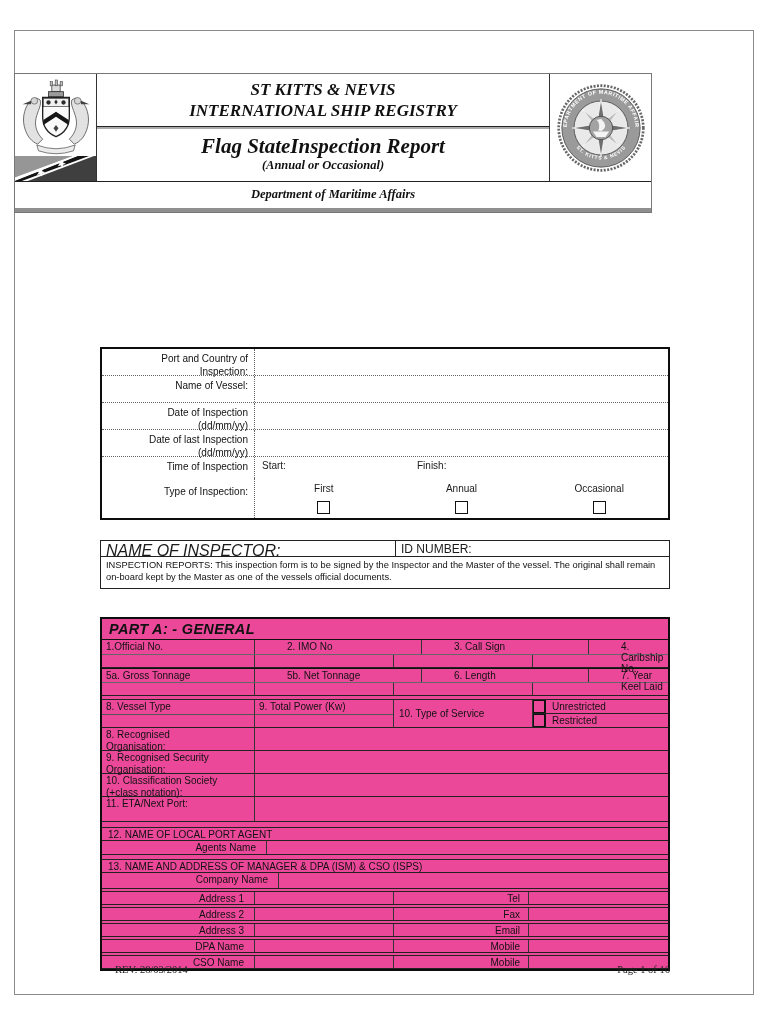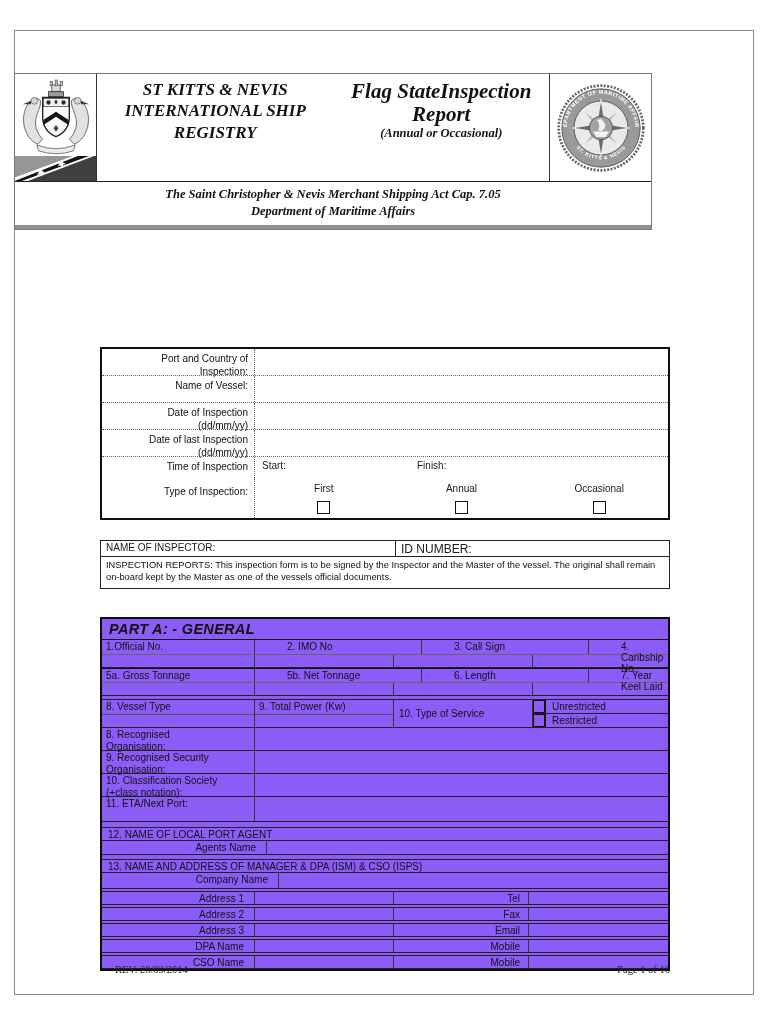--- a/index.html
+++ b/index.html
@@ -14,7 +14,7 @@
   .arms-cell svg.arms{display:block;margin:1px auto 0;}
   .flagwrap{margin-top:auto;height:25px;}
   .flagwrap svg{display:block;width:100%;height:100%;}
-  .title-cell{flex:1;border-right:1.5px solid #333;display:flex;}
+  .title-cell{flex:1;border-right:1.5px solid #333;display:flex;flex-direction:column;}
   .org-block{padding-top:5px;text-align:center;font-family:"Liberation Serif",serif;font-style:italic;font-weight:bold;font-size:17px;line-height:1.25;color:#111;}
   .h-rule{height:3px;background:#aaa;border-top:1.2px solid #222;margin-top:4px;}
   .report-block{text-align:center;padding-top:6px;font-family:"Liberation Serif",serif;font-style:italic;font-weight:bold;color:#111;}

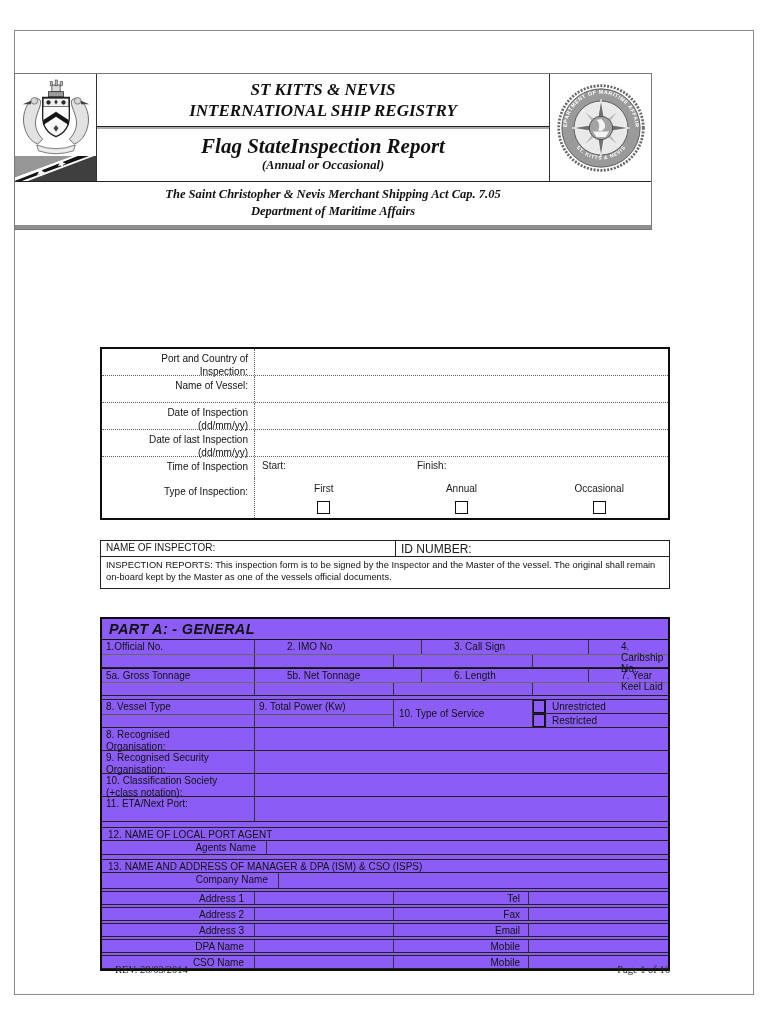--- a/index.html
+++ b/index.html
@@ -172,7 +172,6 @@
     </div>
 
     <div class="act-band">
-      <div>The Saint Christopher &amp; Nevis Merchant Shipping Act Cap. 7.05</div>
       <div>Department of Maritime Affairs</div>
     </div>
   </div>

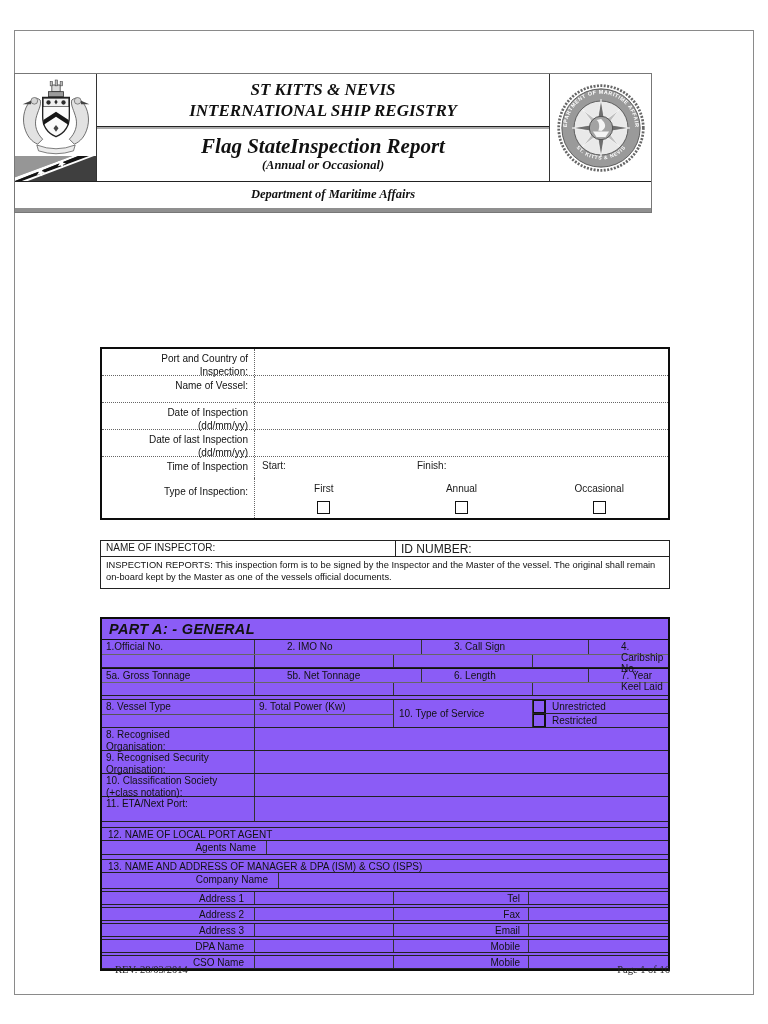--- a/index.html
+++ b/index.html
@@ -39,7 +39,7 @@
   
   .itab{position:absolute;left:85px;top:509px;width:570px;border:1.2px solid #222;background:#fff;}
   .itop{display:flex;height:16px;border-bottom:1.2px solid #222;}
-  .iname{width:295px;border-right:1.2px solid #222;padding:1px 0 0 5px;font-size:10px;}
+  .iname{width:295px;border-right:1.2px solid #222;padding:1px 0 0 5px;font-size:16px;font-style:italic;}
   .iid{flex:1;padding:1px 0 0 5px;font-size:12px;}
   .inote{padding:2px 8px 4px 5px;font-size:9.3px;line-height:1.32;color:#111;}
 

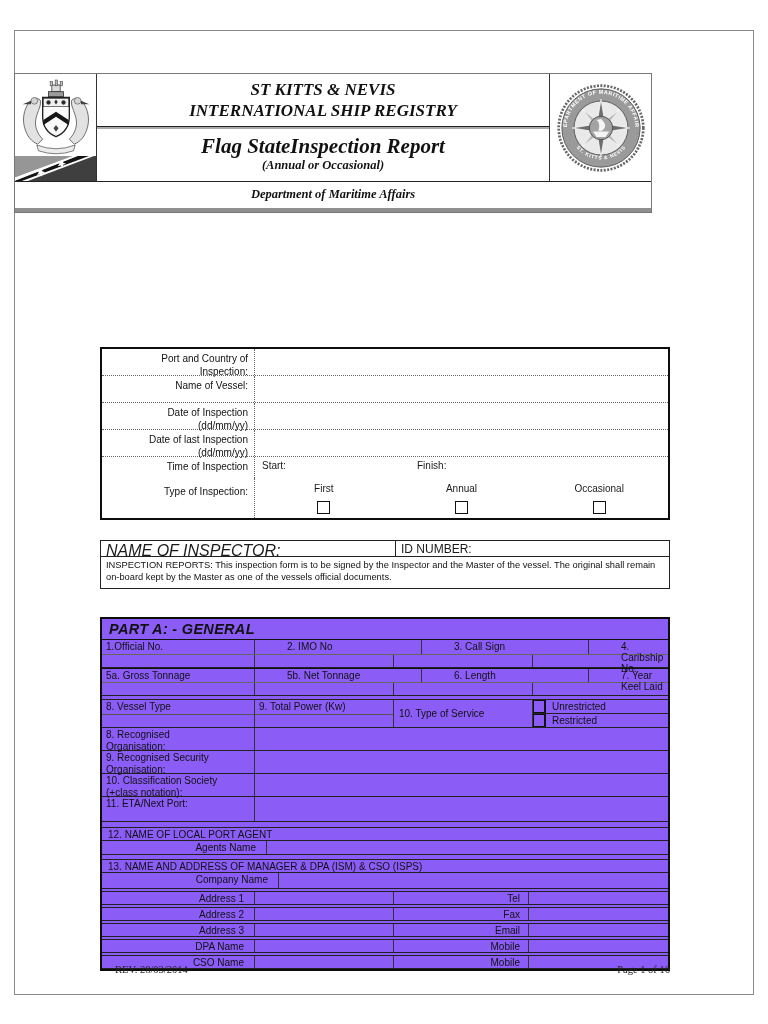--- a/index.html
+++ b/index.html
@@ -44,7 +44,7 @@
   .inote{padding:2px 8px 4px 5px;font-size:9.3px;line-height:1.32;color:#111;}
 
   
-  .pa{position:absolute;left:85px;top:586px;width:570px;border:2px solid #0d0d0d;font-size:10px;background:#8b5cf6;color:#111;}
+  .pa{position:absolute;left:85px;top:586px;width:570px;border:2px solid #0d0d0d;font-size:10px;background:#ec4899;color:#111;}
   .pa-title{height:21px;font-style:italic;font-weight:bold;font-size:14.5px;padding:2px 0 0 7px;border-bottom:1.5px solid #111;letter-spacing:.3px;}
   .g4{display:flex;}
   .c1{width:153px;} .c2{width:139px;} .c3{width:139px;} .c4{flex:1;}

